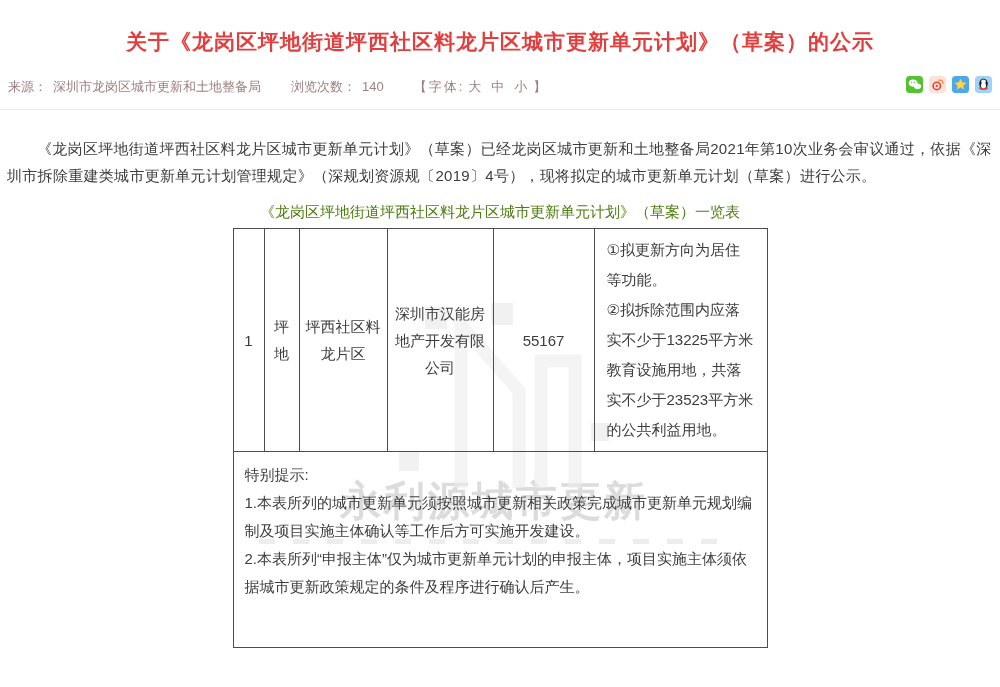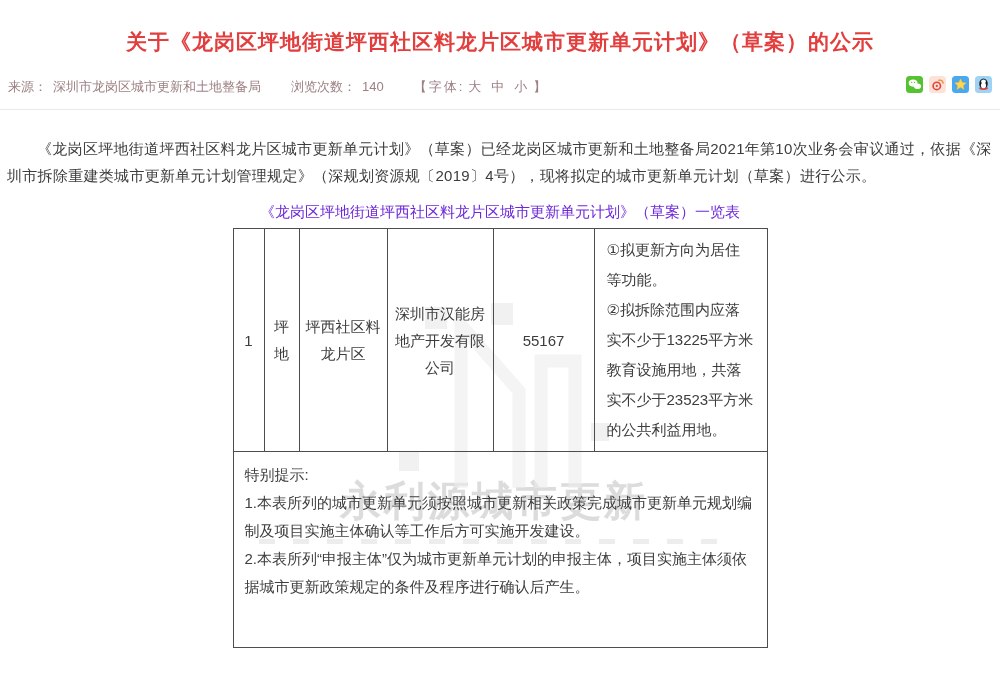--- a/index.html
+++ b/index.html
@@ -57,7 +57,7 @@
     margin-top: 14px;
     text-align: center;
     font-size: 15px;
-    color: #6d28d9;
+    color: #4d7c0f;
   }
 
   

